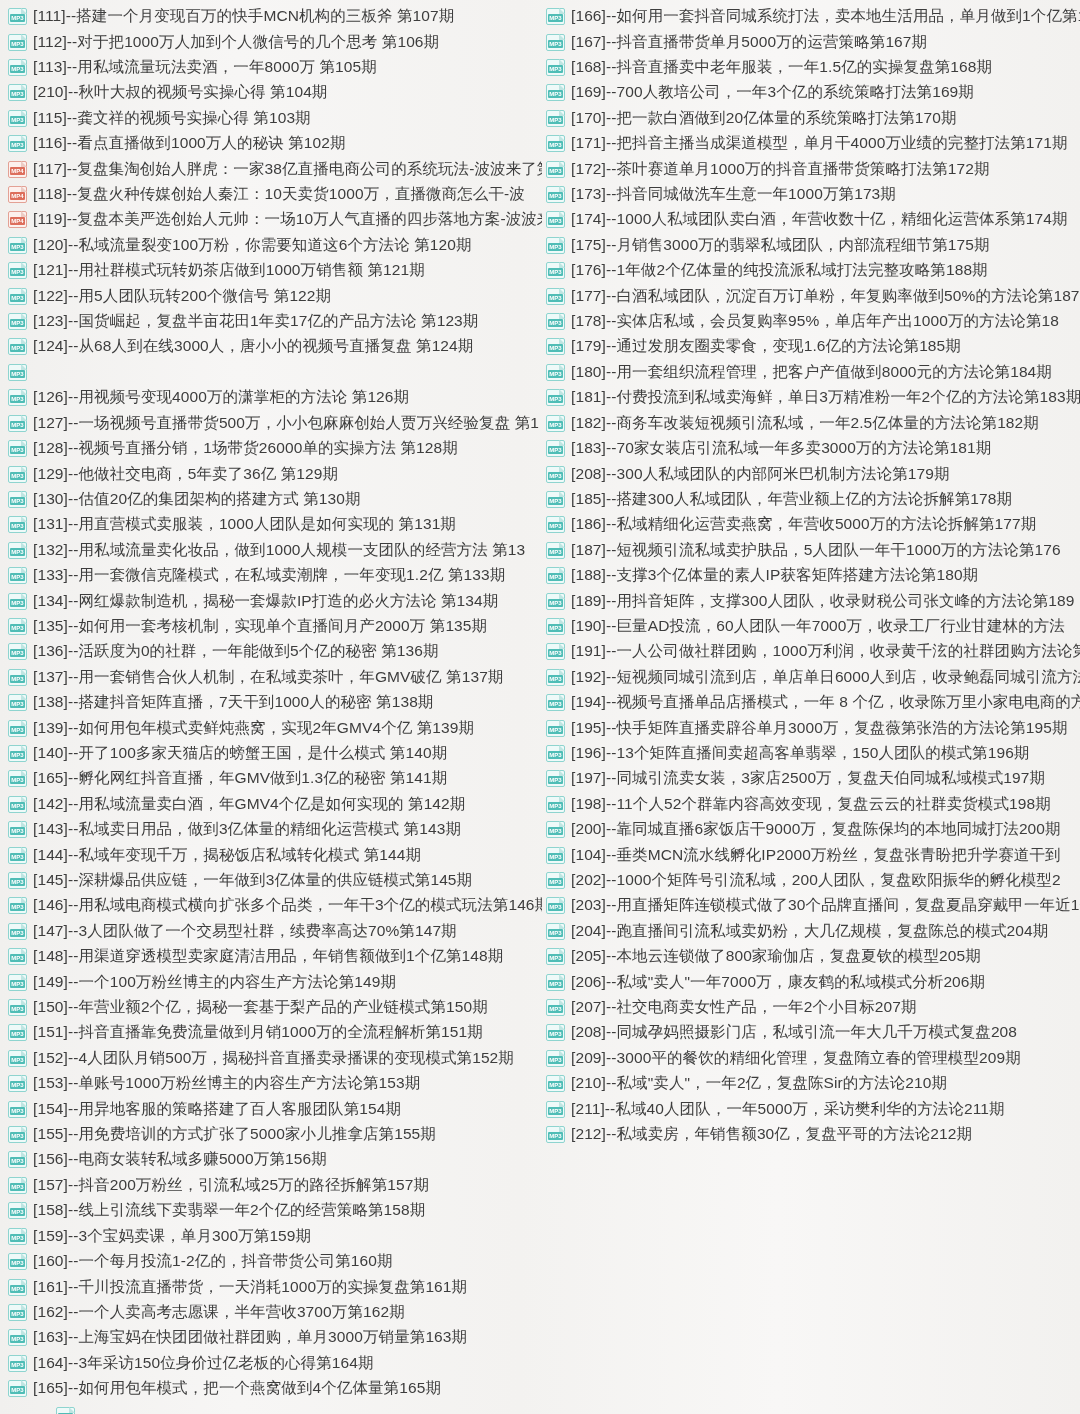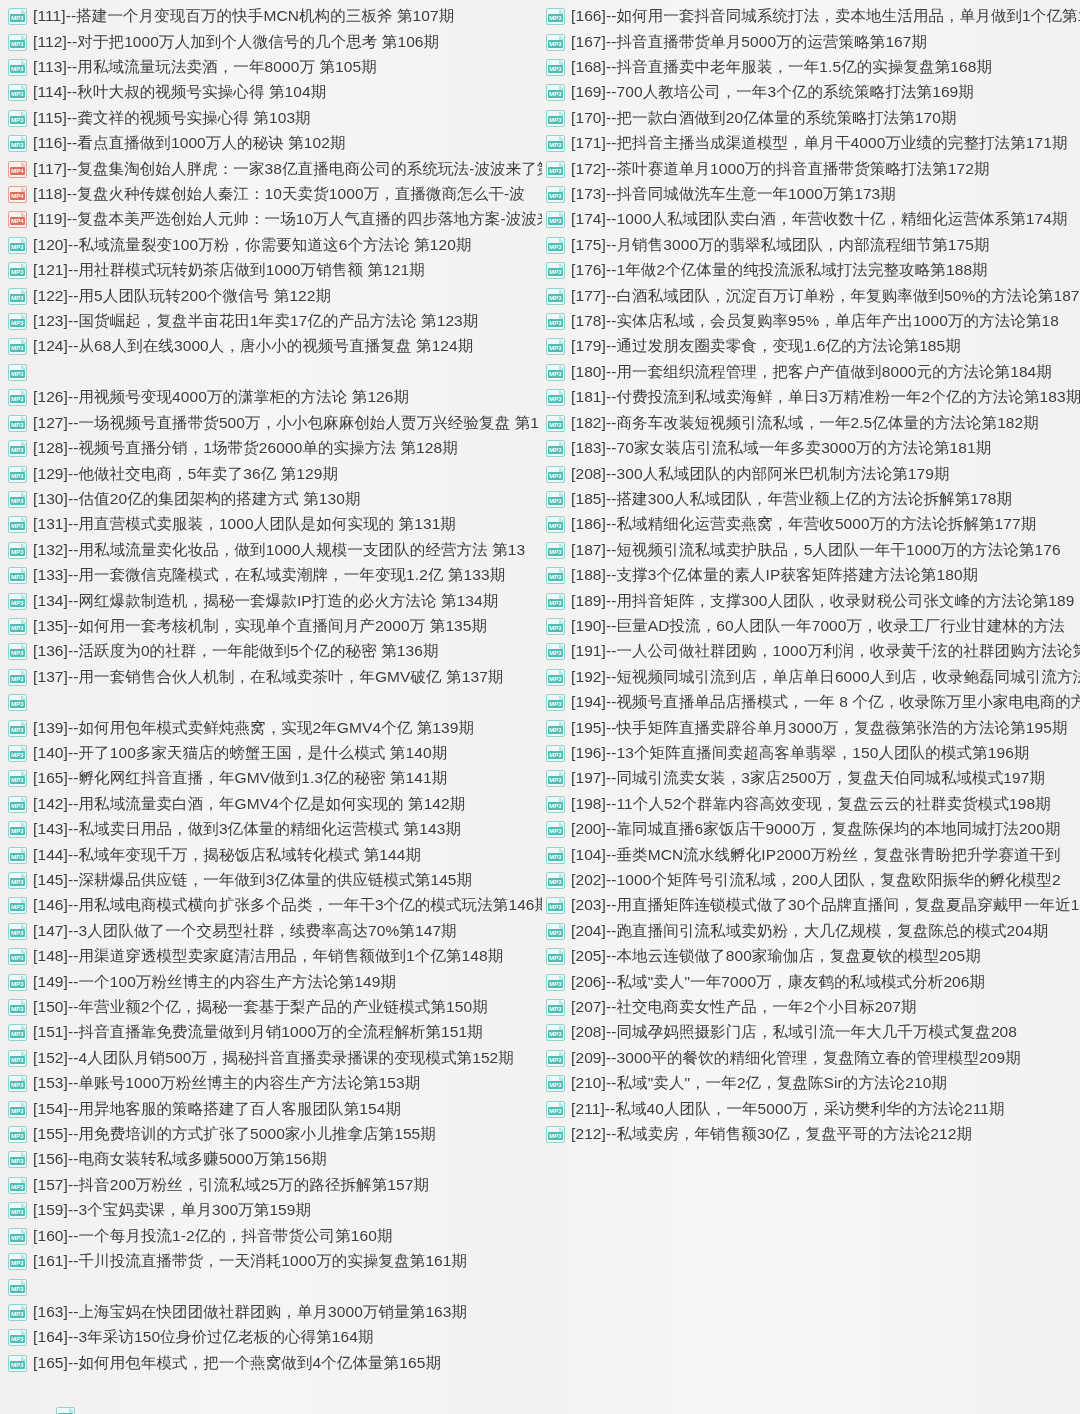--- a/index.html
+++ b/index.html
@@ -71,7 +71,7 @@
         <span class="ficon mp3">
           <span class="ftag">MP3</span>
         </span>
-        <span class="fname">[114]--秋叶大叔的视频号实操心得 第104期</span>
+        <span class="fname">[210]--秋叶大叔的视频号实操心得 第104期</span>
       </div>
       <div class="row">
         <span class="ficon mp3">

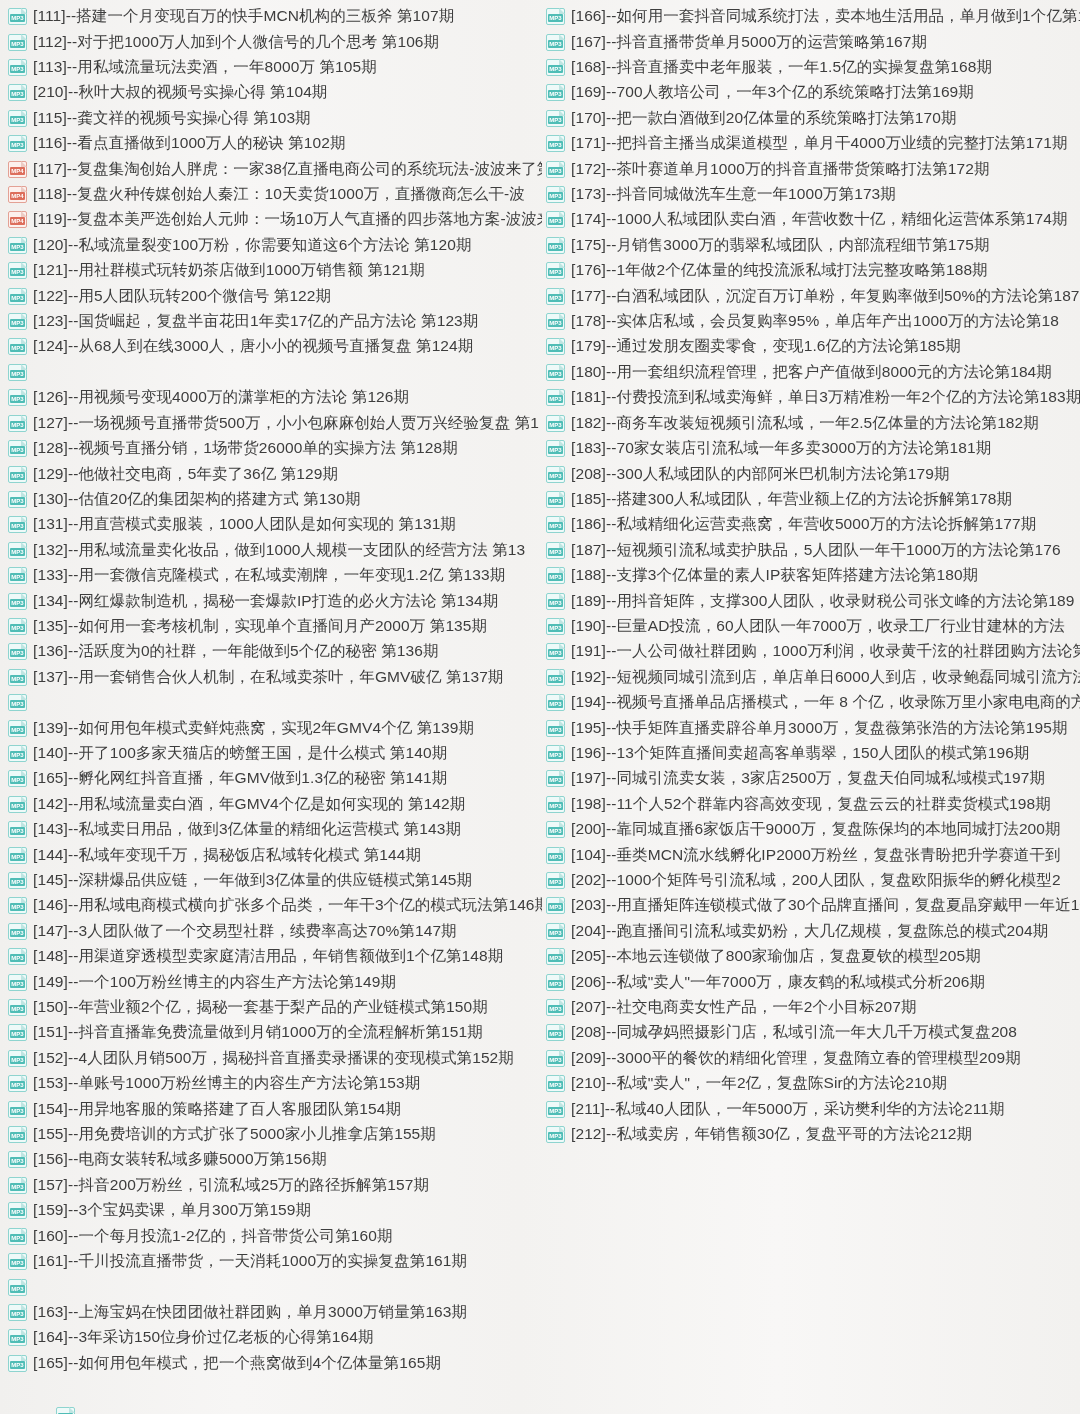--- a/index.html
+++ b/index.html
@@ -214,6 +214,7 @@
         <span class="ficon mp3">
           <span class="ftag">MP3</span>
         </span>
+        <span class="fname">[138]--搭建抖音矩阵直播，7天干到1000人的秘密 第138期</span>
       </div>
       <div class="row">
         <span class="ficon mp3">

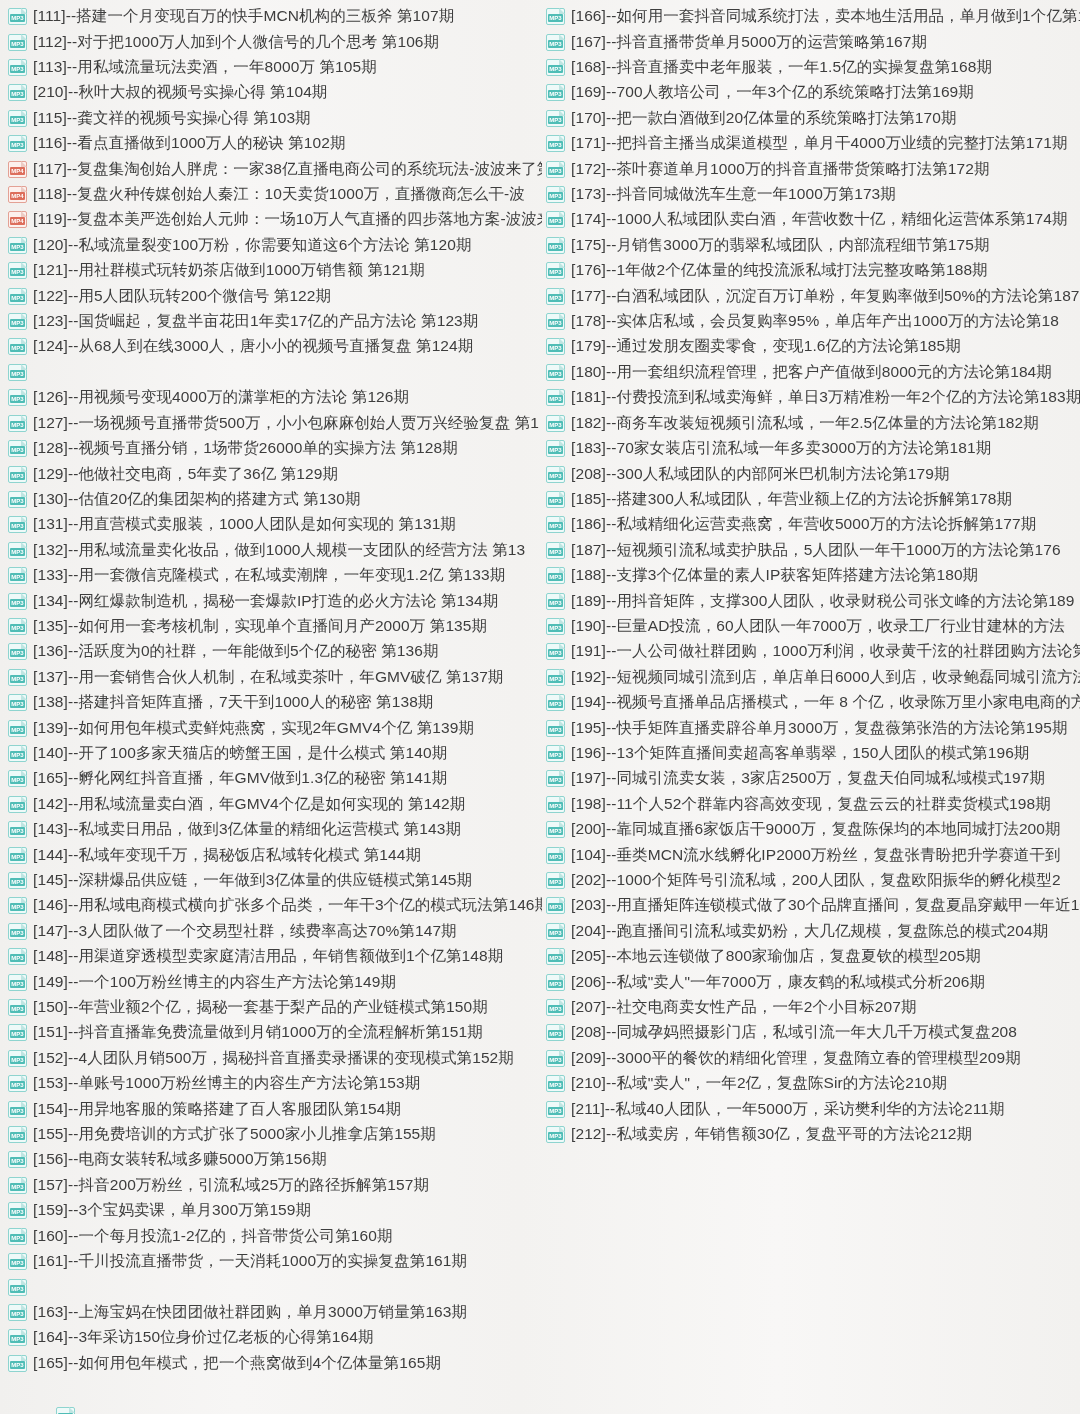--- a/index.html
+++ b/index.html
@@ -334,6 +334,12 @@
         <span class="ficon mp3">
           <span class="ftag">MP3</span>
         </span>
+        <span class="fname">[158]--线上引流线下卖翡翠一年2个亿的经营策略第158期</span>
+      </div>
+      <div class="row">
+        <span class="ficon mp3">
+          <span class="ftag">MP3</span>
+        </span>
         <span class="fname">[159]--3个宝妈卖课，单月300万第159期</span>
       </div>
       <div class="row">

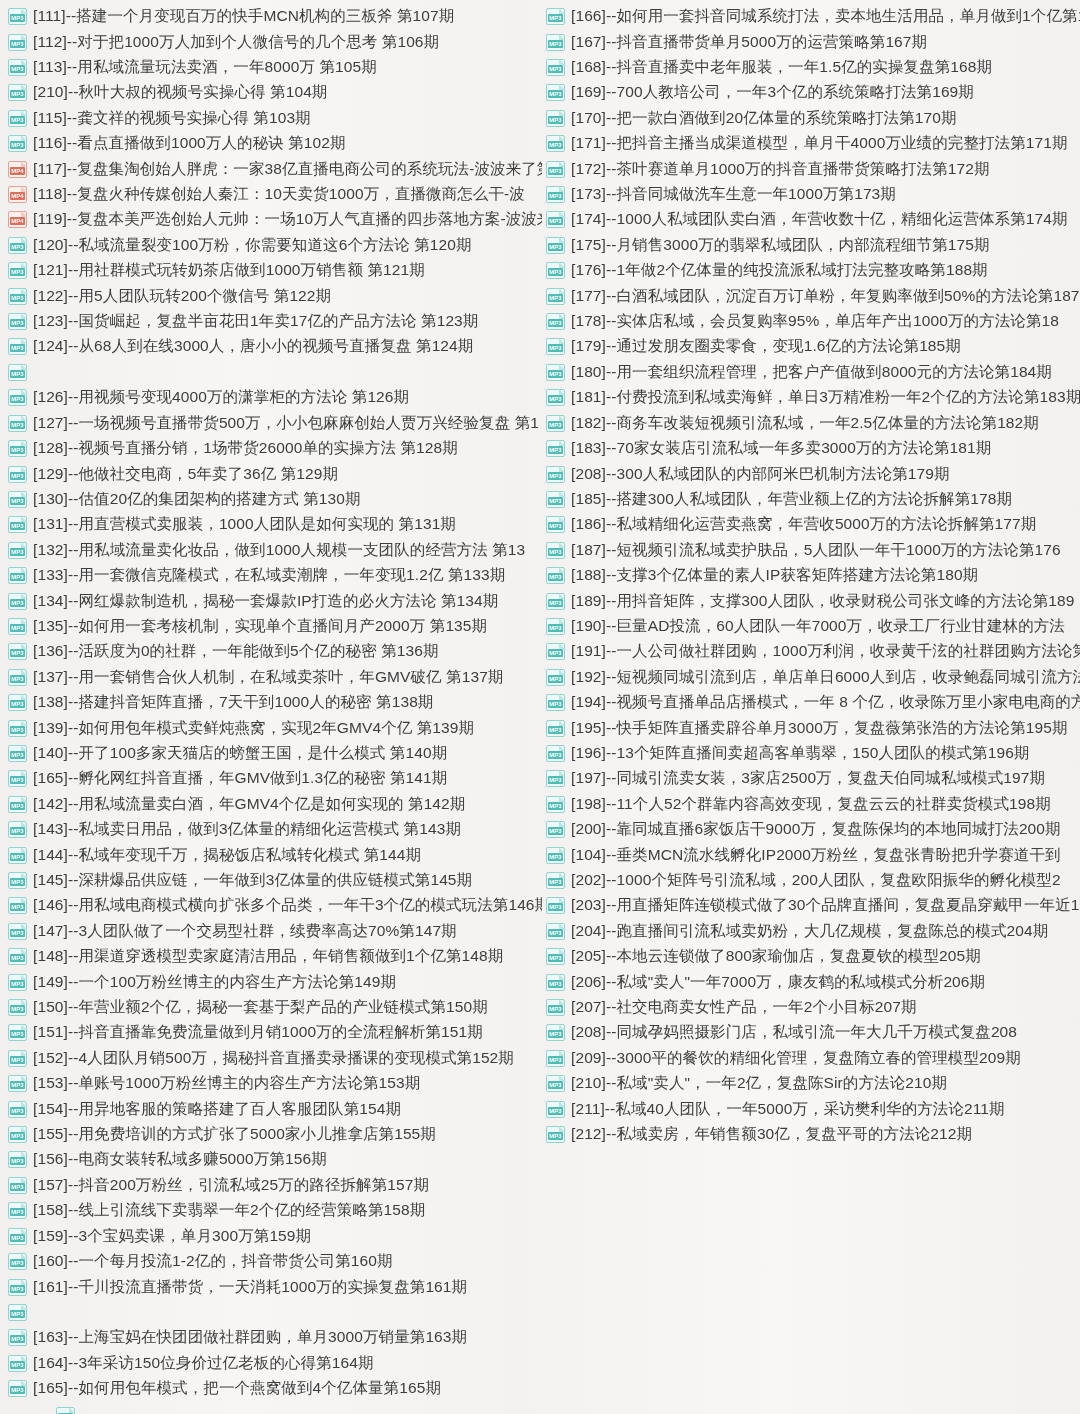--- a/index.html
+++ b/index.html
@@ -358,6 +358,7 @@
         <span class="ficon mp3">
           <span class="ftag">MP3</span>
         </span>
+        <span class="fname">[162]--一个人卖高考志愿课，半年营收3700万第162期</span>
       </div>
       <div class="row">
         <span class="ficon mp3">

